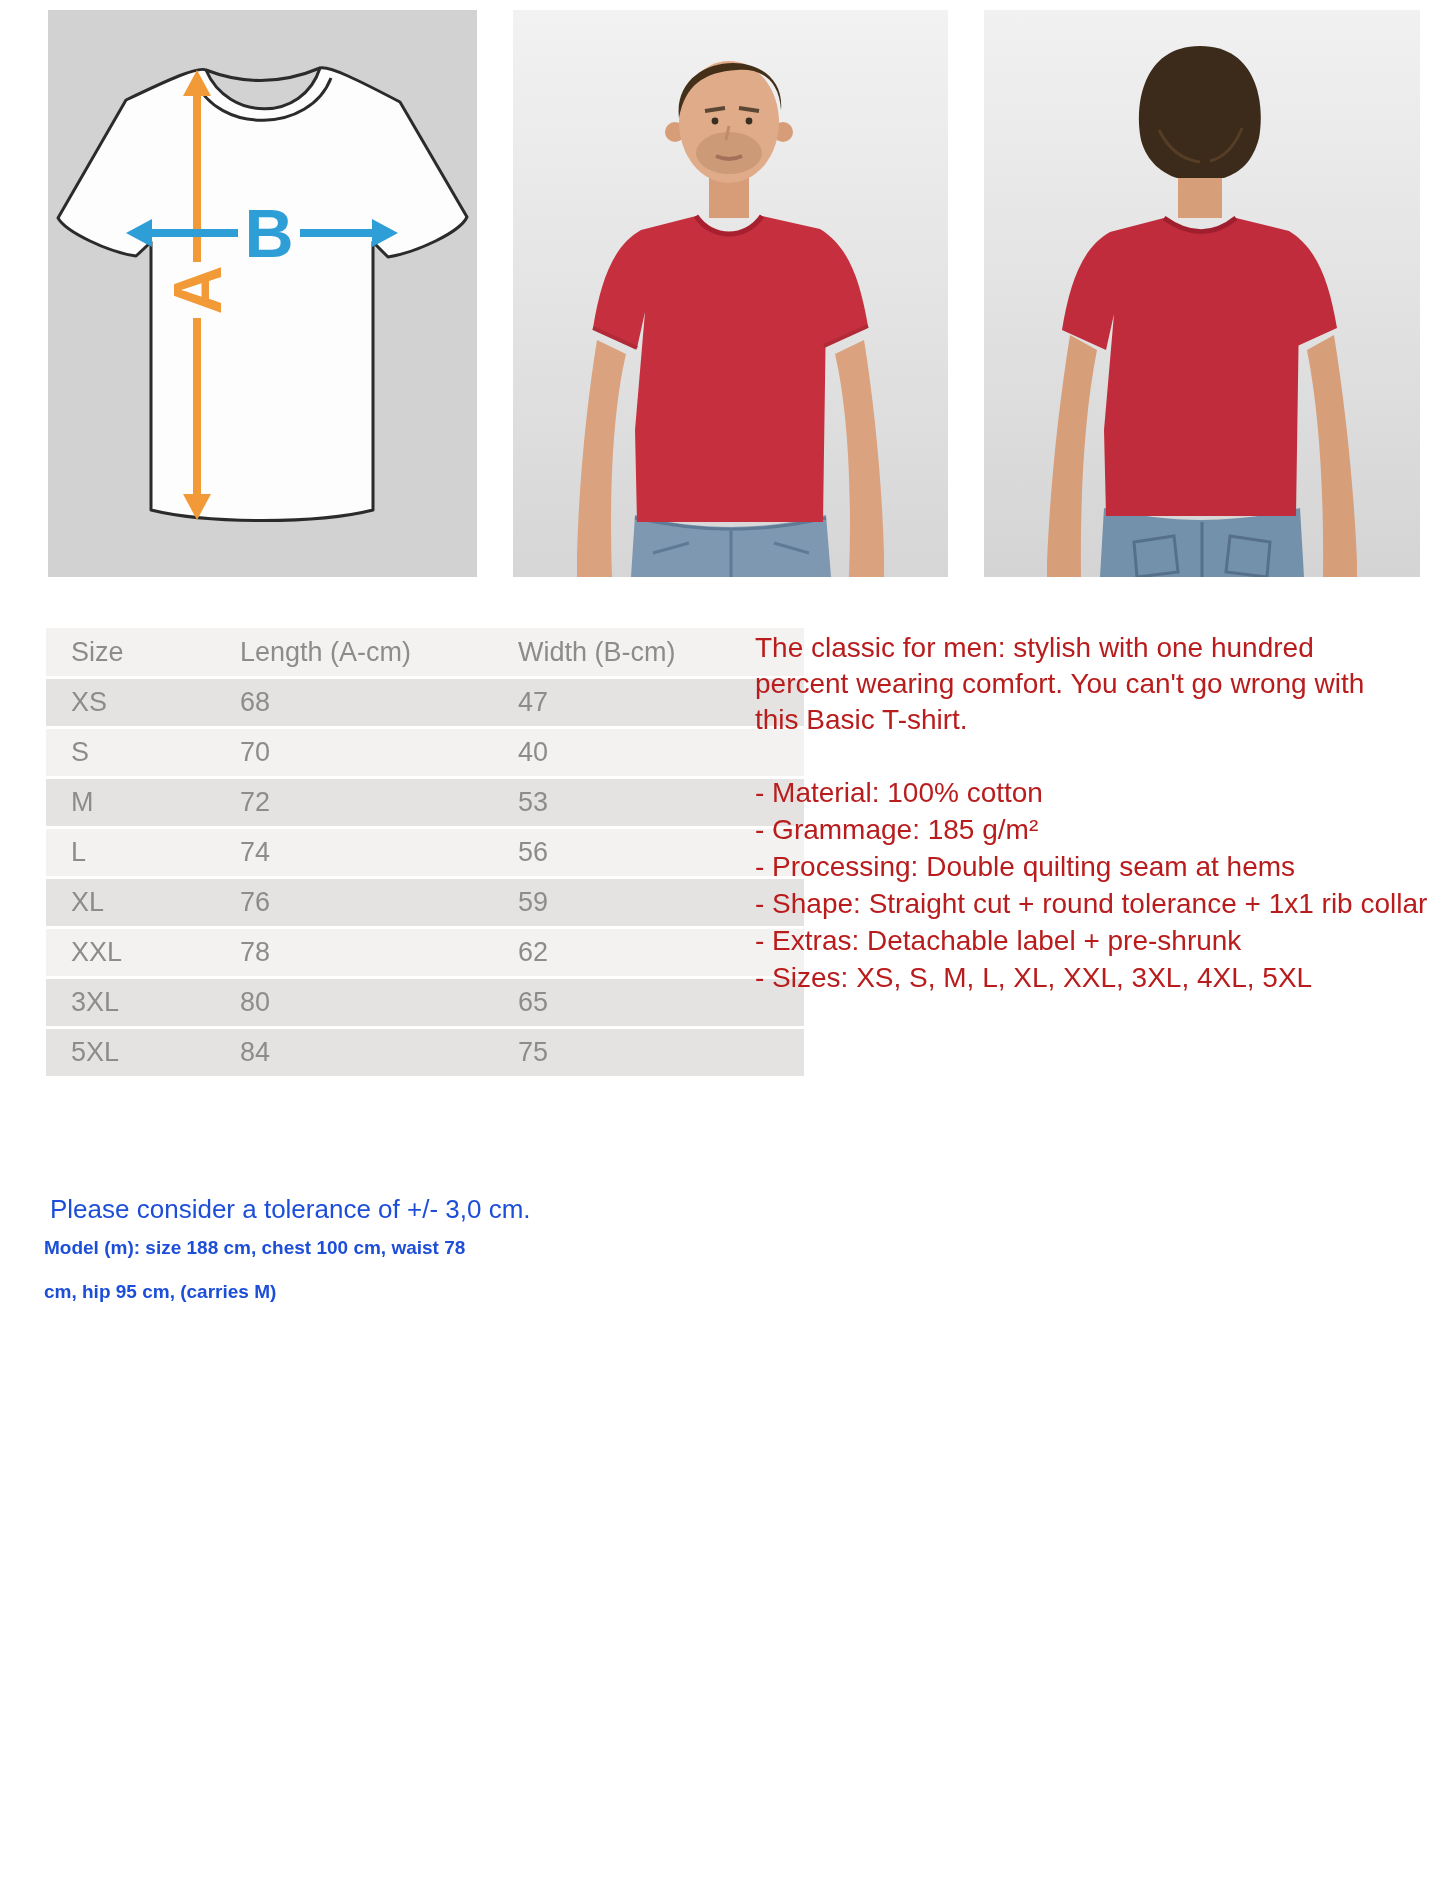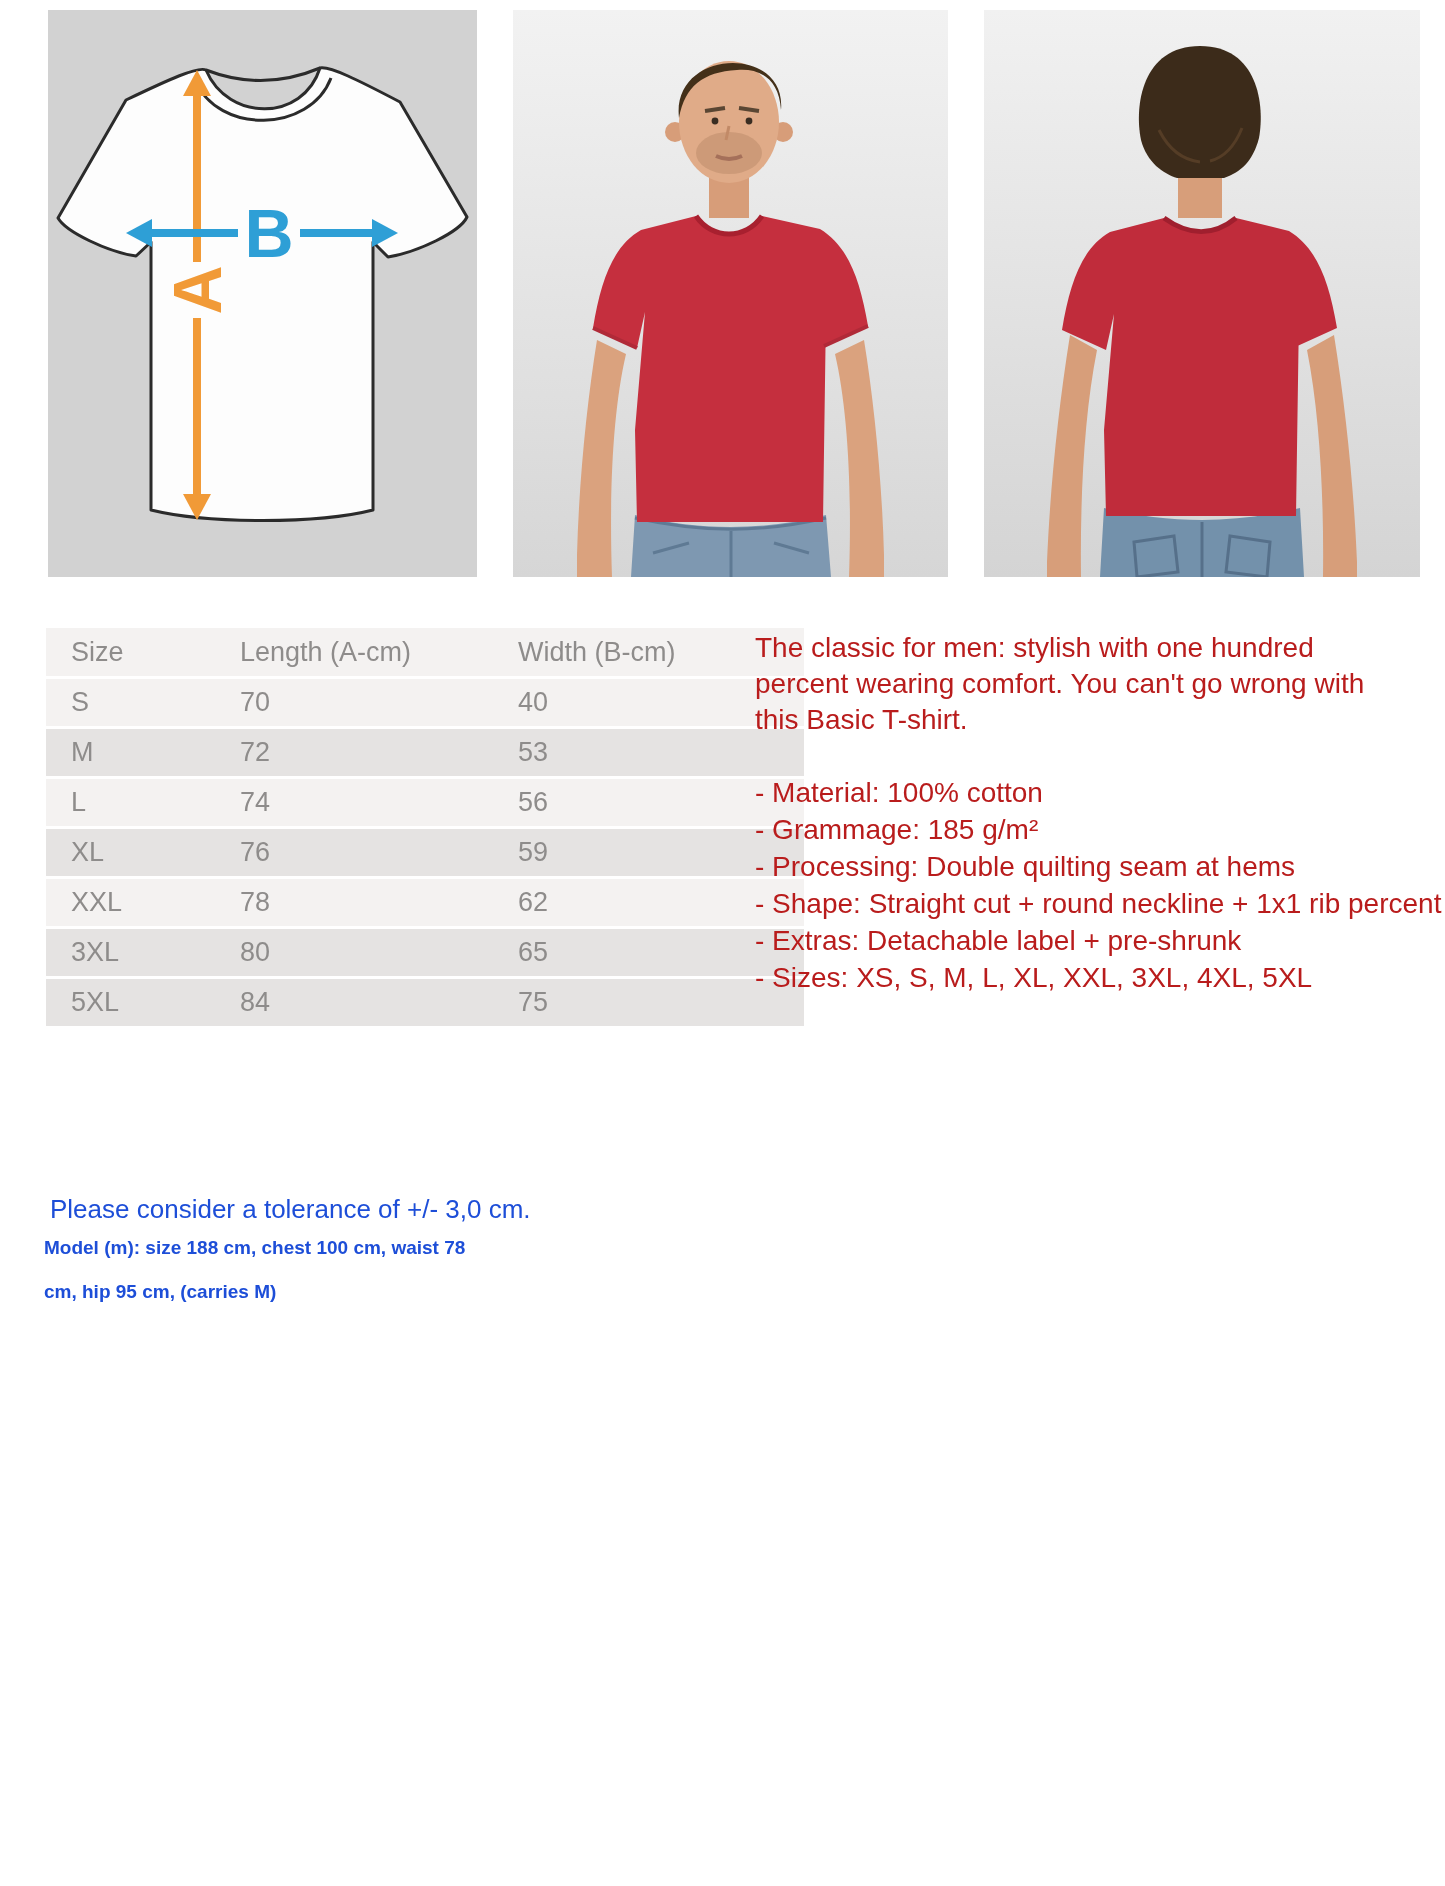--- a/index.html
+++ b/index.html
@@ -171,6 +171,11 @@
       </tr>
     </thead>
     <tbody>
+      <tr class="row-odd">
+        <td>XS</td>
+        <td>68</td>
+        <td>47</td>
+      </tr>
       <tr class="row-even">
         <td>S</td>
         <td>70</td>

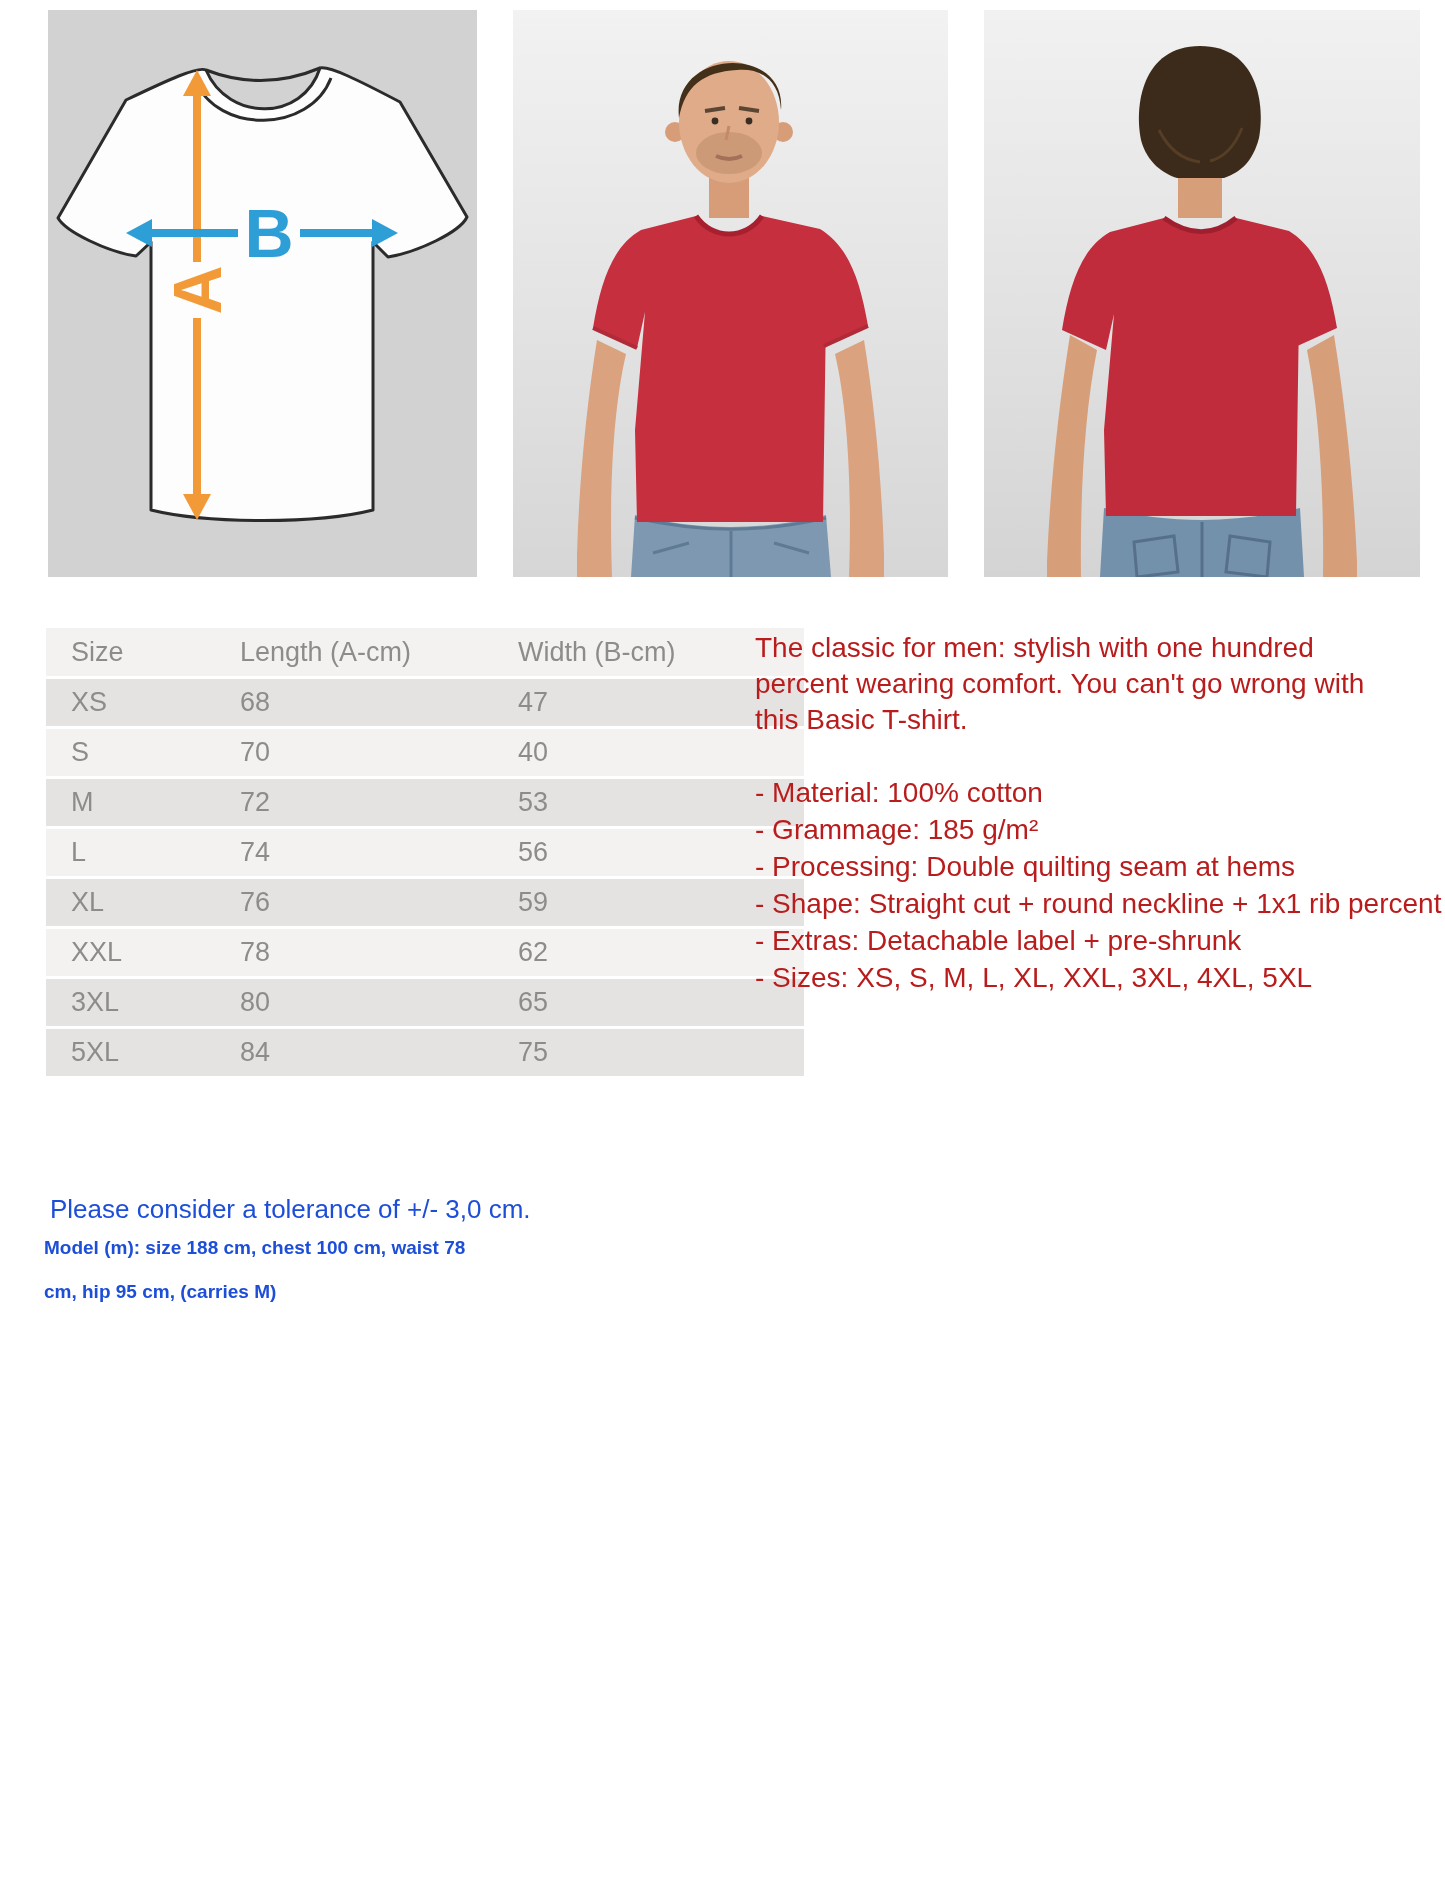--- a/index.html
+++ b/index.html
@@ -223,7 +223,7 @@
       <div class="desc-line">- Material: 100% cotton</div>
       <div class="desc-line">- Grammage: 185 g/m²</div>
       <div class="desc-line">- Processing: Double quilting seam at hems</div>
-      <div class="desc-line">- Shape: Straight cut + round neckline + 1x1 rib percent</div>
+      <div class="desc-line">- Shape: Straight cut + round tolerance + 1x1 rib collar</div>
       <div class="desc-line">- Extras: Detachable label + pre-shrunk</div>
       <div class="desc-line">- Sizes: XS, S, M, L, XL, XXL, 3XL, 4XL, 5XL</div>
     </div>

